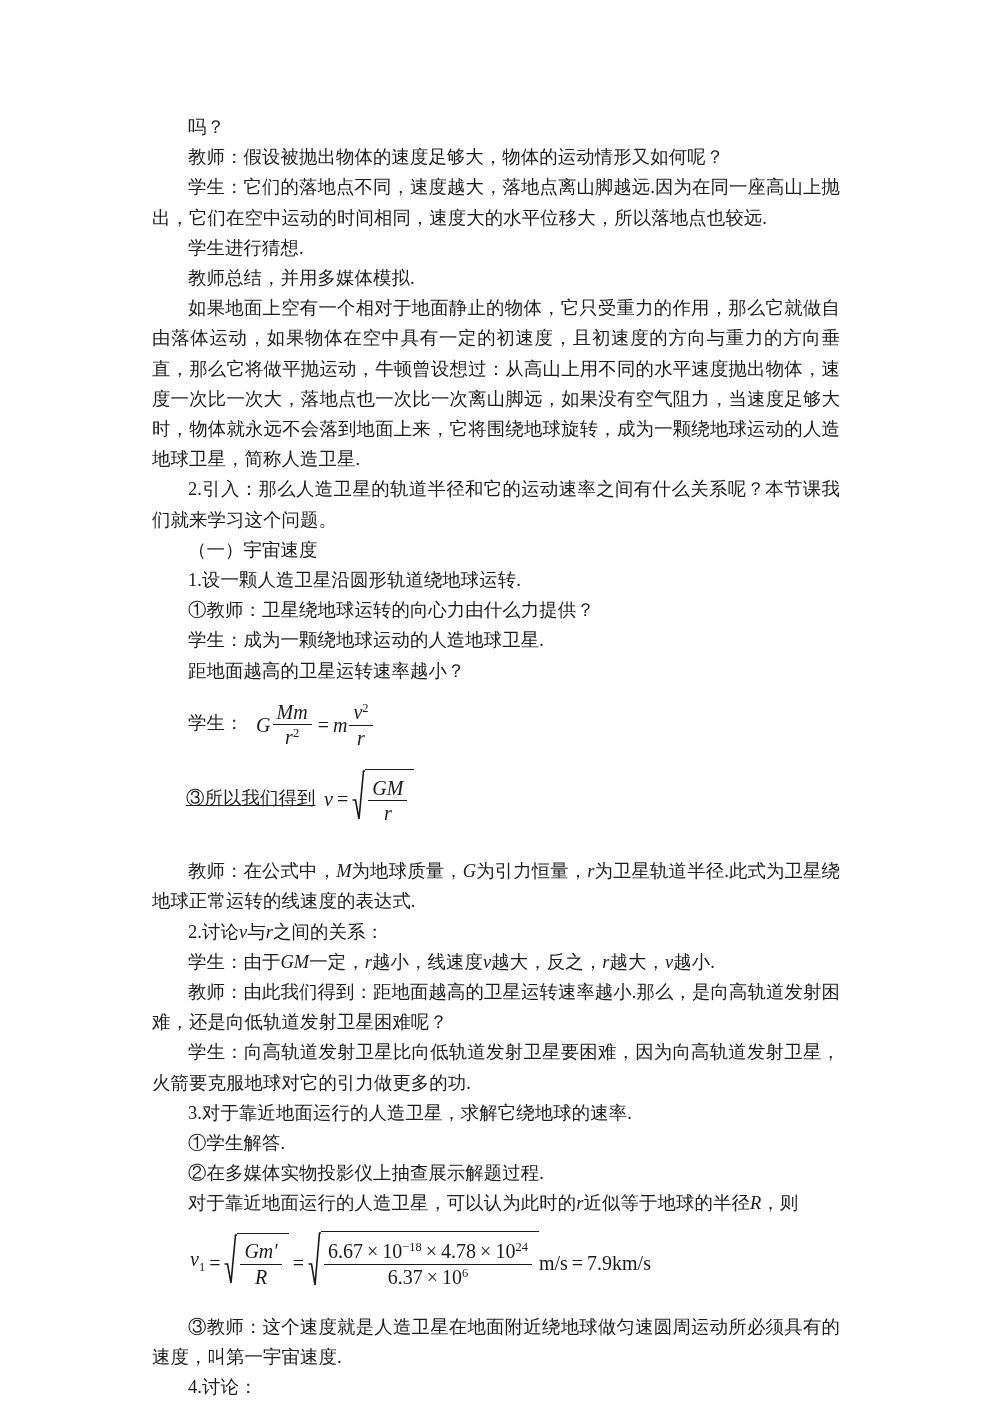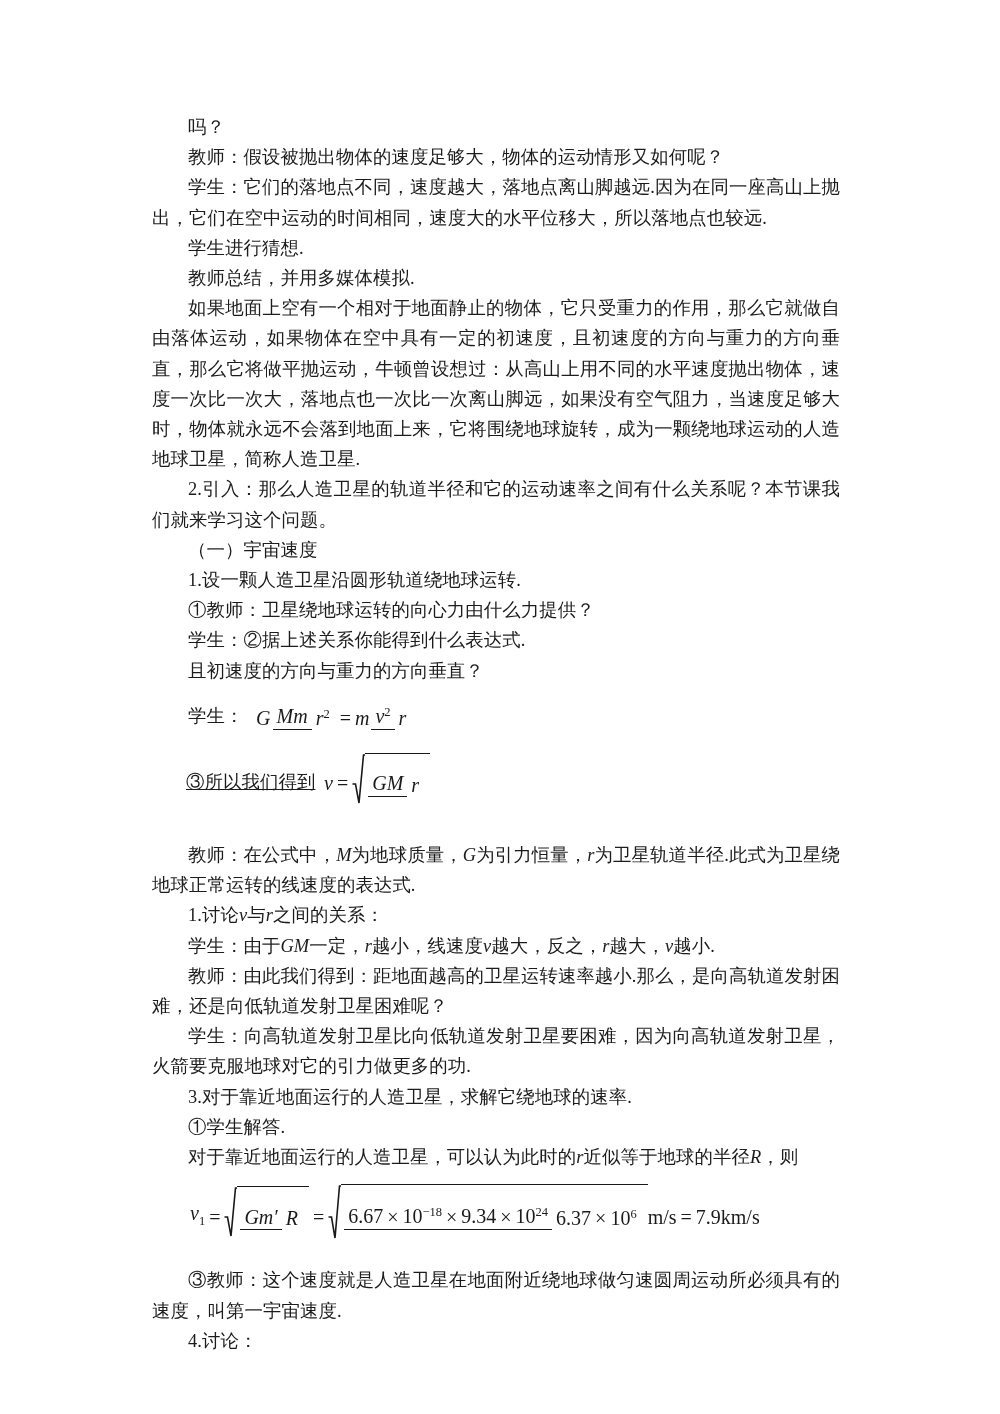--- a/index.html
+++ b/index.html
@@ -144,7 +144,7 @@
 
     <p class="para indent">①教师：卫星绕地球运转的向心力由什么力提供？</p>
 
-    <p class="para indent">学生：②据上述关系你能得到什么表达式.</p>
+    <p class="para indent">学生：成为一颗绕地球运动的人造地球卫星.</p>
 
     <p class="para indent">且初速度的方向与重力的方向垂直？</p>
 

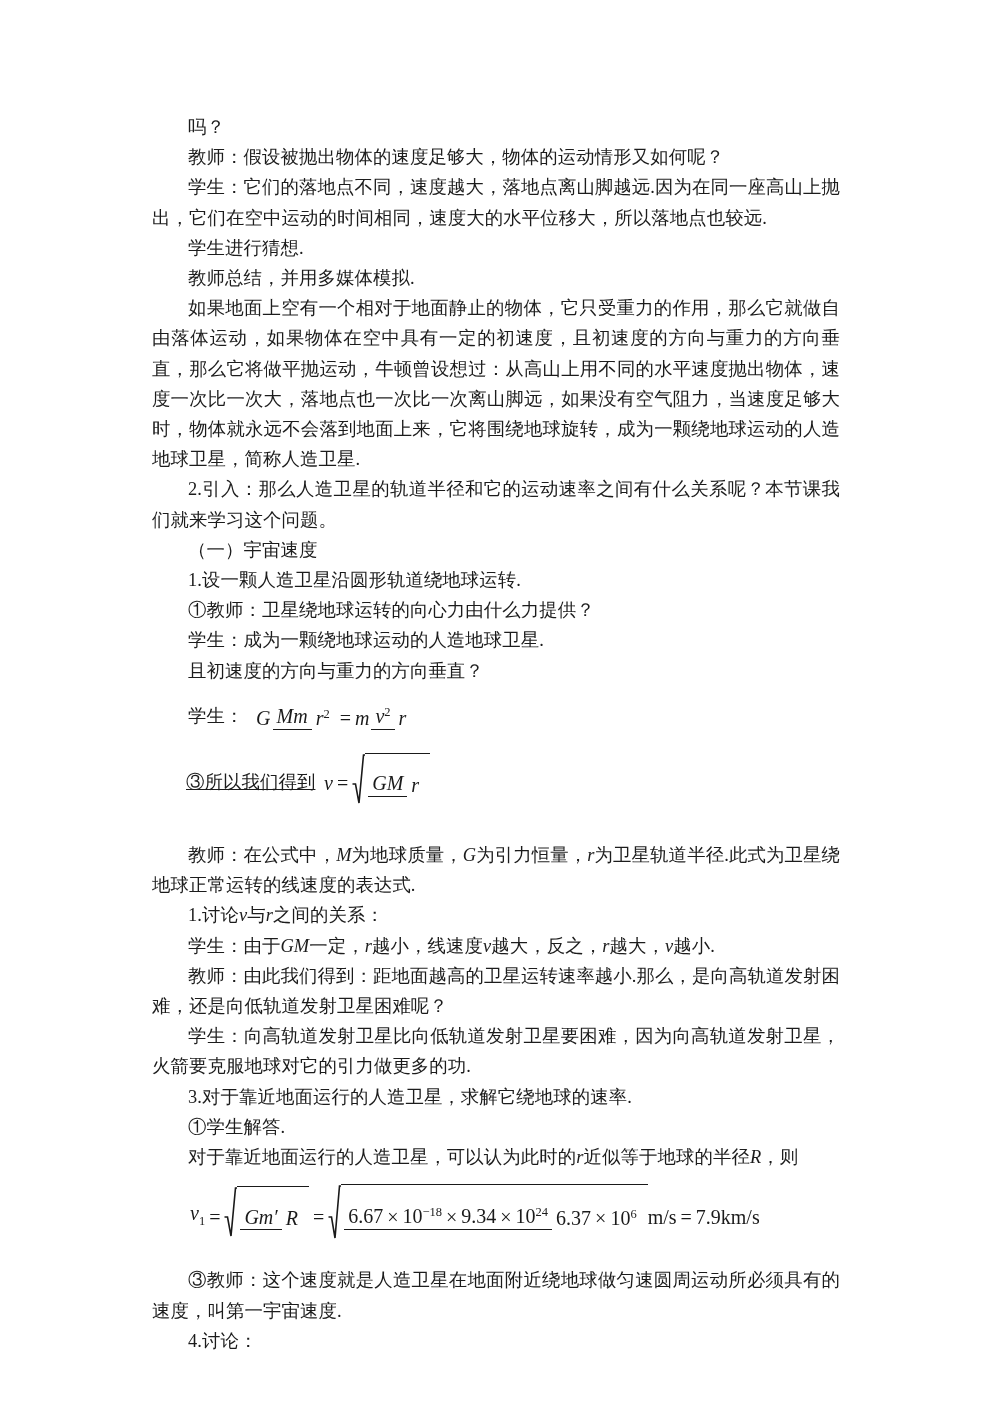--- a/index.html
+++ b/index.html
@@ -146,7 +146,7 @@
 
     <p class="para indent">学生：成为一颗绕地球运动的人造地球卫星.</p>
 
-    <p class="para indent">且初速度的方向与重力的方向垂直？</p>
+    <p class="para indent">距地面越高的卫星运转速率越小？</p>
 
     <div class="mathline math-block-1">
       <span class="para" style="font-size:18.4px;margin-top:10px;">学生：</span>

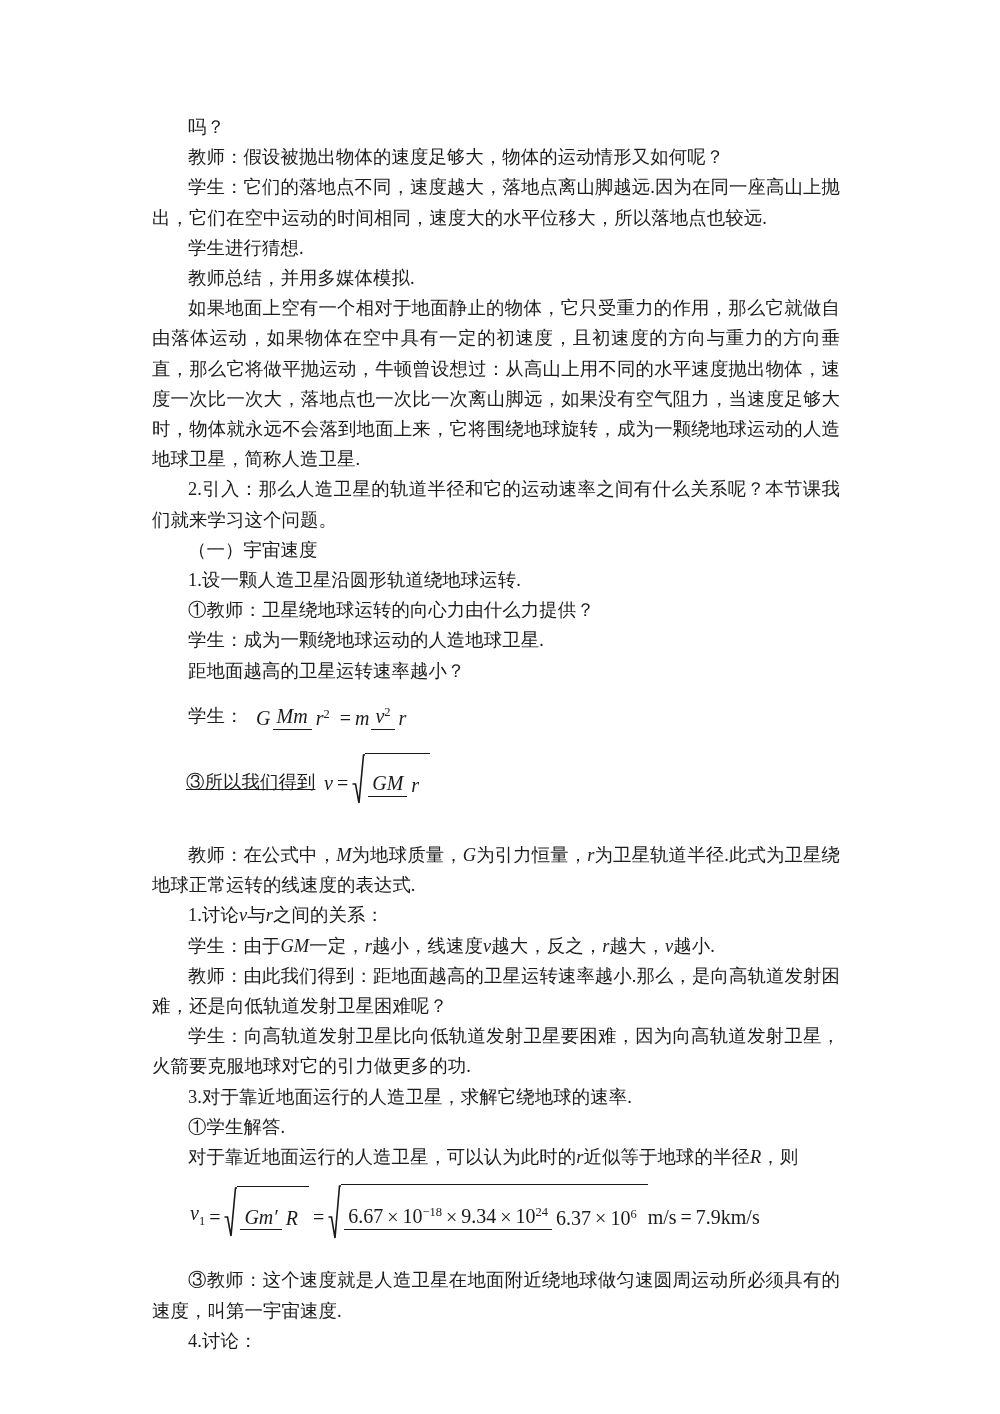--- a/index.html
+++ b/index.html
@@ -85,7 +85,7 @@
   }
   .frac {
     display: inline-flex;
-    flex-direction: row;
+    flex-direction: column;
     align-items: center;
     vertical-align: middle;
     margin: 0 2px;

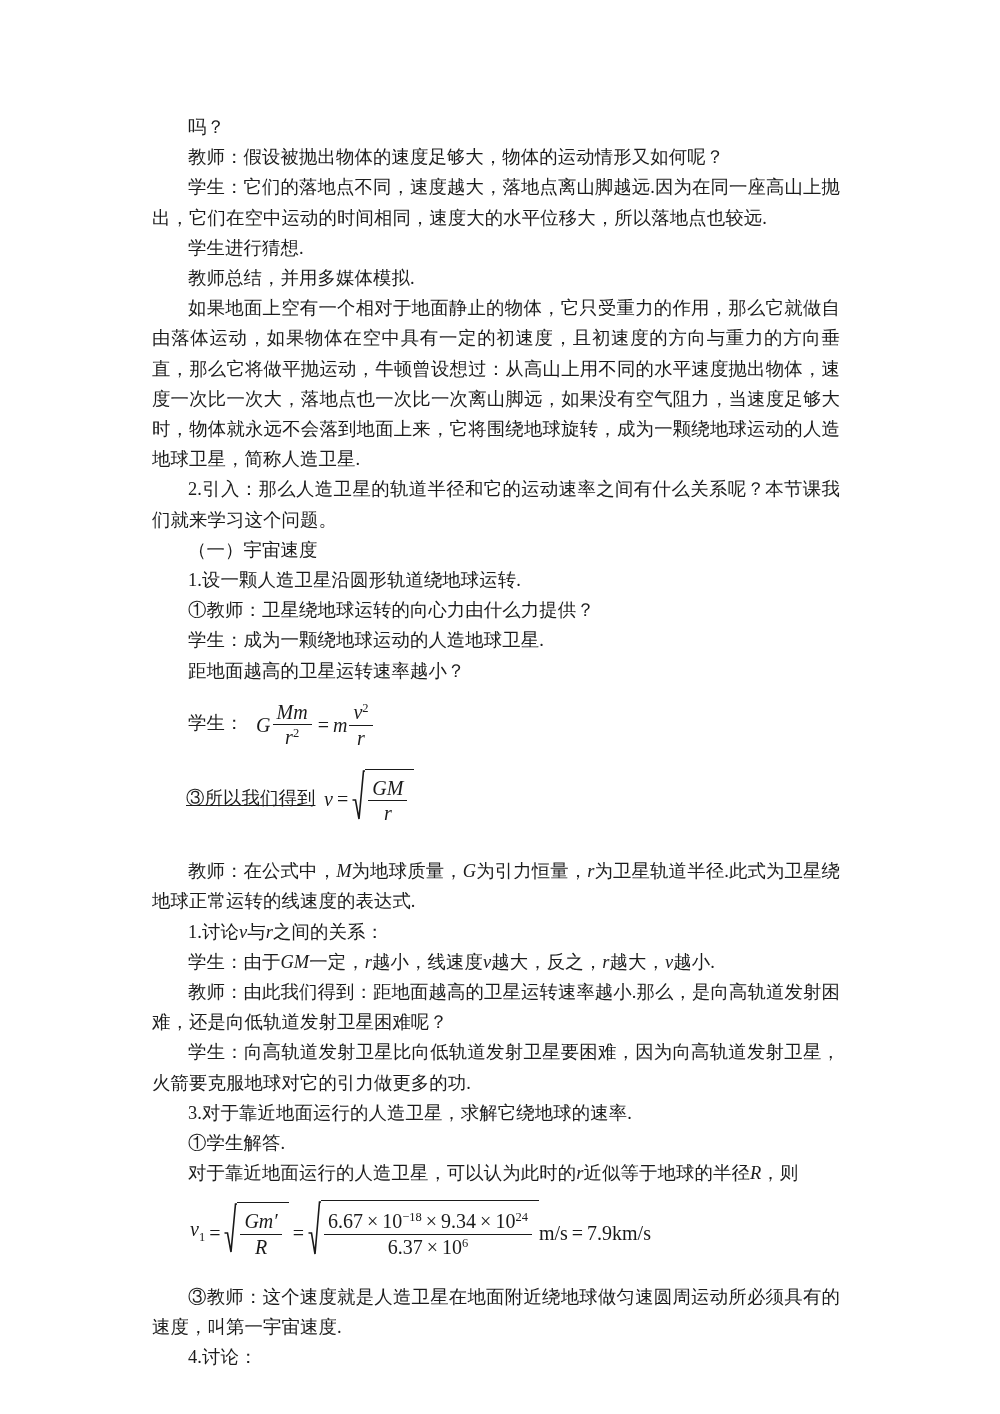--- a/index.html
+++ b/index.html
@@ -188,7 +188,7 @@
 
     <p class="para indent after-math-2"><span>教师：在公式中，</span><span class="ital">M</span><span>为地球质量，</span><span class="ital">G</span><span>为引力恒量，</span><span class="ital">r</span><span>为卫星轨道半径.此式为卫星绕地球正常运转的线速度的表达式.</span></p>
 
-    <p class="para indent"><span>1.讨论</span><span class="ital">v</span><span>与</span><span class="ital">r</span><span>之间的关系：</span></p>
+    <p class="para indent"><span>2.讨论</span><span class="ital">v</span><span>与</span><span class="ital">r</span><span>之间的关系：</span></p>
 
     <p class="para indent"><span>学生：由于</span><span class="ital">GM</span><span>一定，</span><span class="ital">r</span><span>越小，线速度</span><span class="ital">v</span><span>越大，反之，</span><span class="ital">r</span><span>越大，</span><span class="ital">v</span><span>越小.</span></p>
 

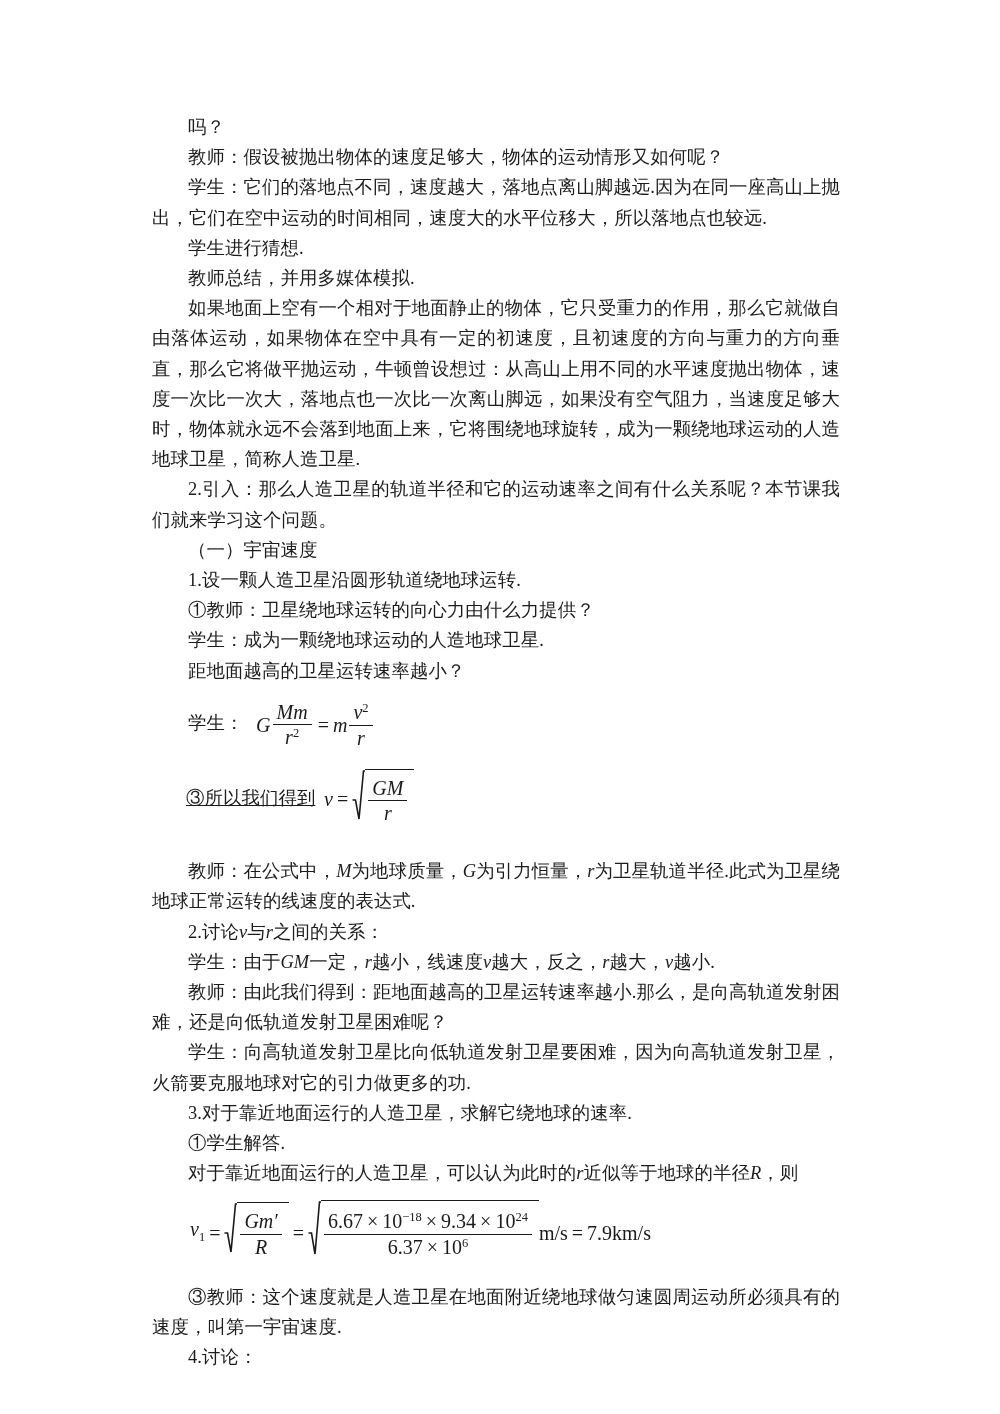--- a/index.html
+++ b/index.html
@@ -200,6 +200,7 @@
 
     <p class="para indent">①学生解答.</p>
 
+    <p class="para indent">②在多媒体实物投影仪上抽查展示解题过程.</p>
 
     <p class="para indent"><span>对于靠近地面运行的人造卫星，可以认为此时的</span><span class="ital">r</span><span>近似等于地球的半径</span><span class="ital">R</span><span>，则</span></p>
 

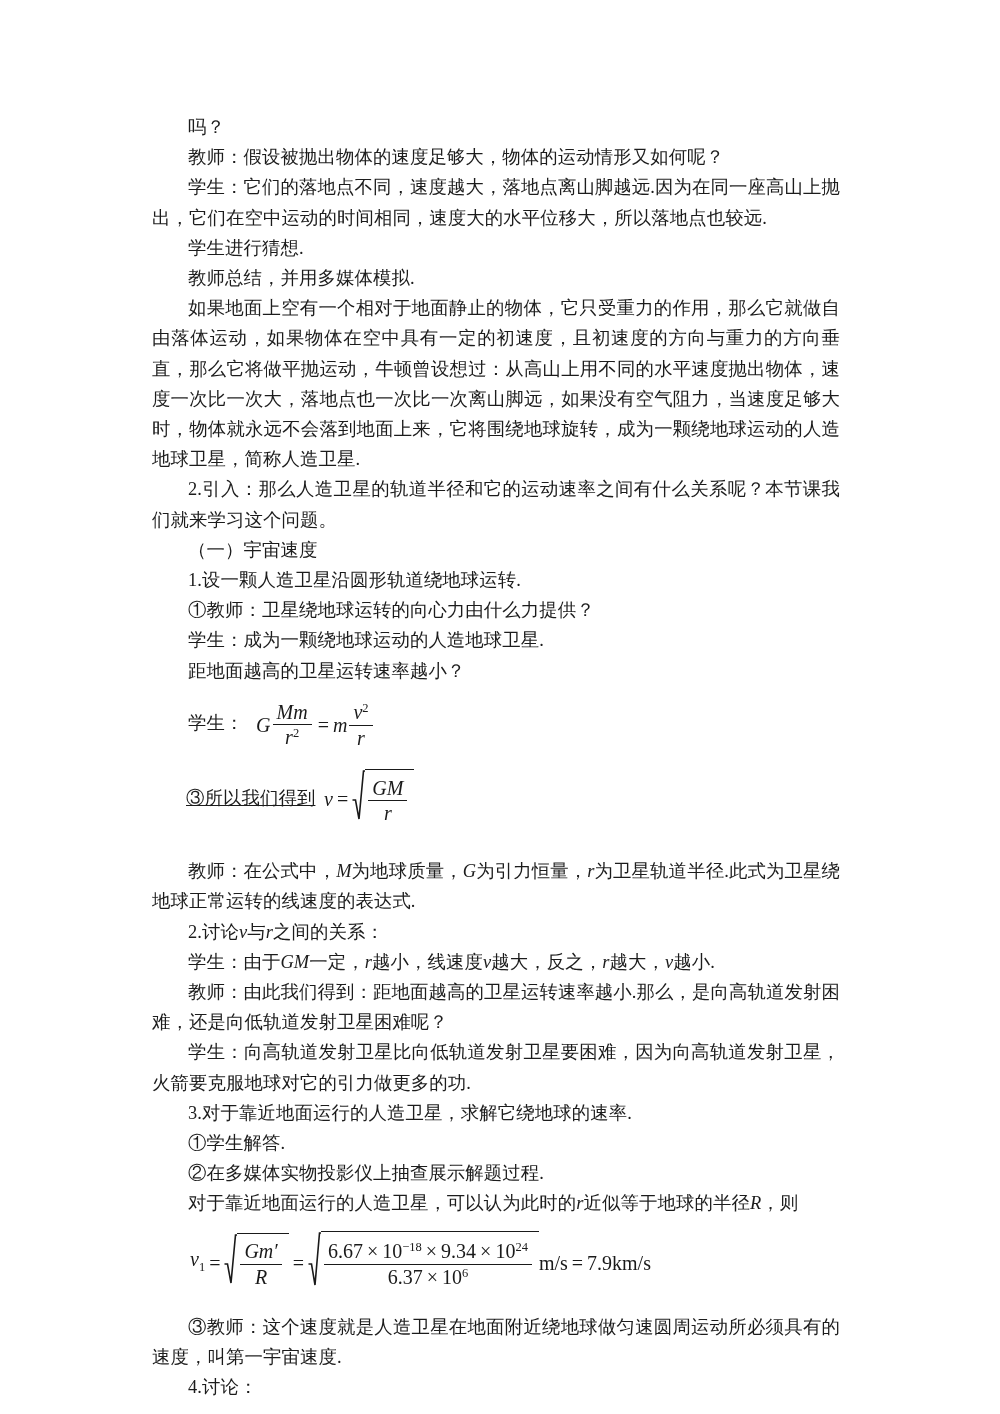--- a/index.html
+++ b/index.html
@@ -230,7 +230,7 @@
           </span>
           <span class="radicand">
             <span class="frac">
-              <span class="num"><span class="mn">6.67</span><span class="mo">×</span><span class="mn">10</span><span class="sup">−18</span><span class="mo">×</span><span class="mn">9.34</span><span class="mo">×</span><span class="mn">10</span><span class="sup">24</span></span>
+              <span class="num"><span class="mn">6.67</span><span class="mo">×</span><span class="mn">10</span><span class="sup">−18</span><span class="mo">×</span><span class="mn">4.78</span><span class="mo">×</span><span class="mn">10</span><span class="sup">24</span></span>
               <span class="den"><span class="mn">6.37</span><span class="mo">×</span><span class="mn">10</span><span class="sup">6</span></span>
             </span>
           </span>

